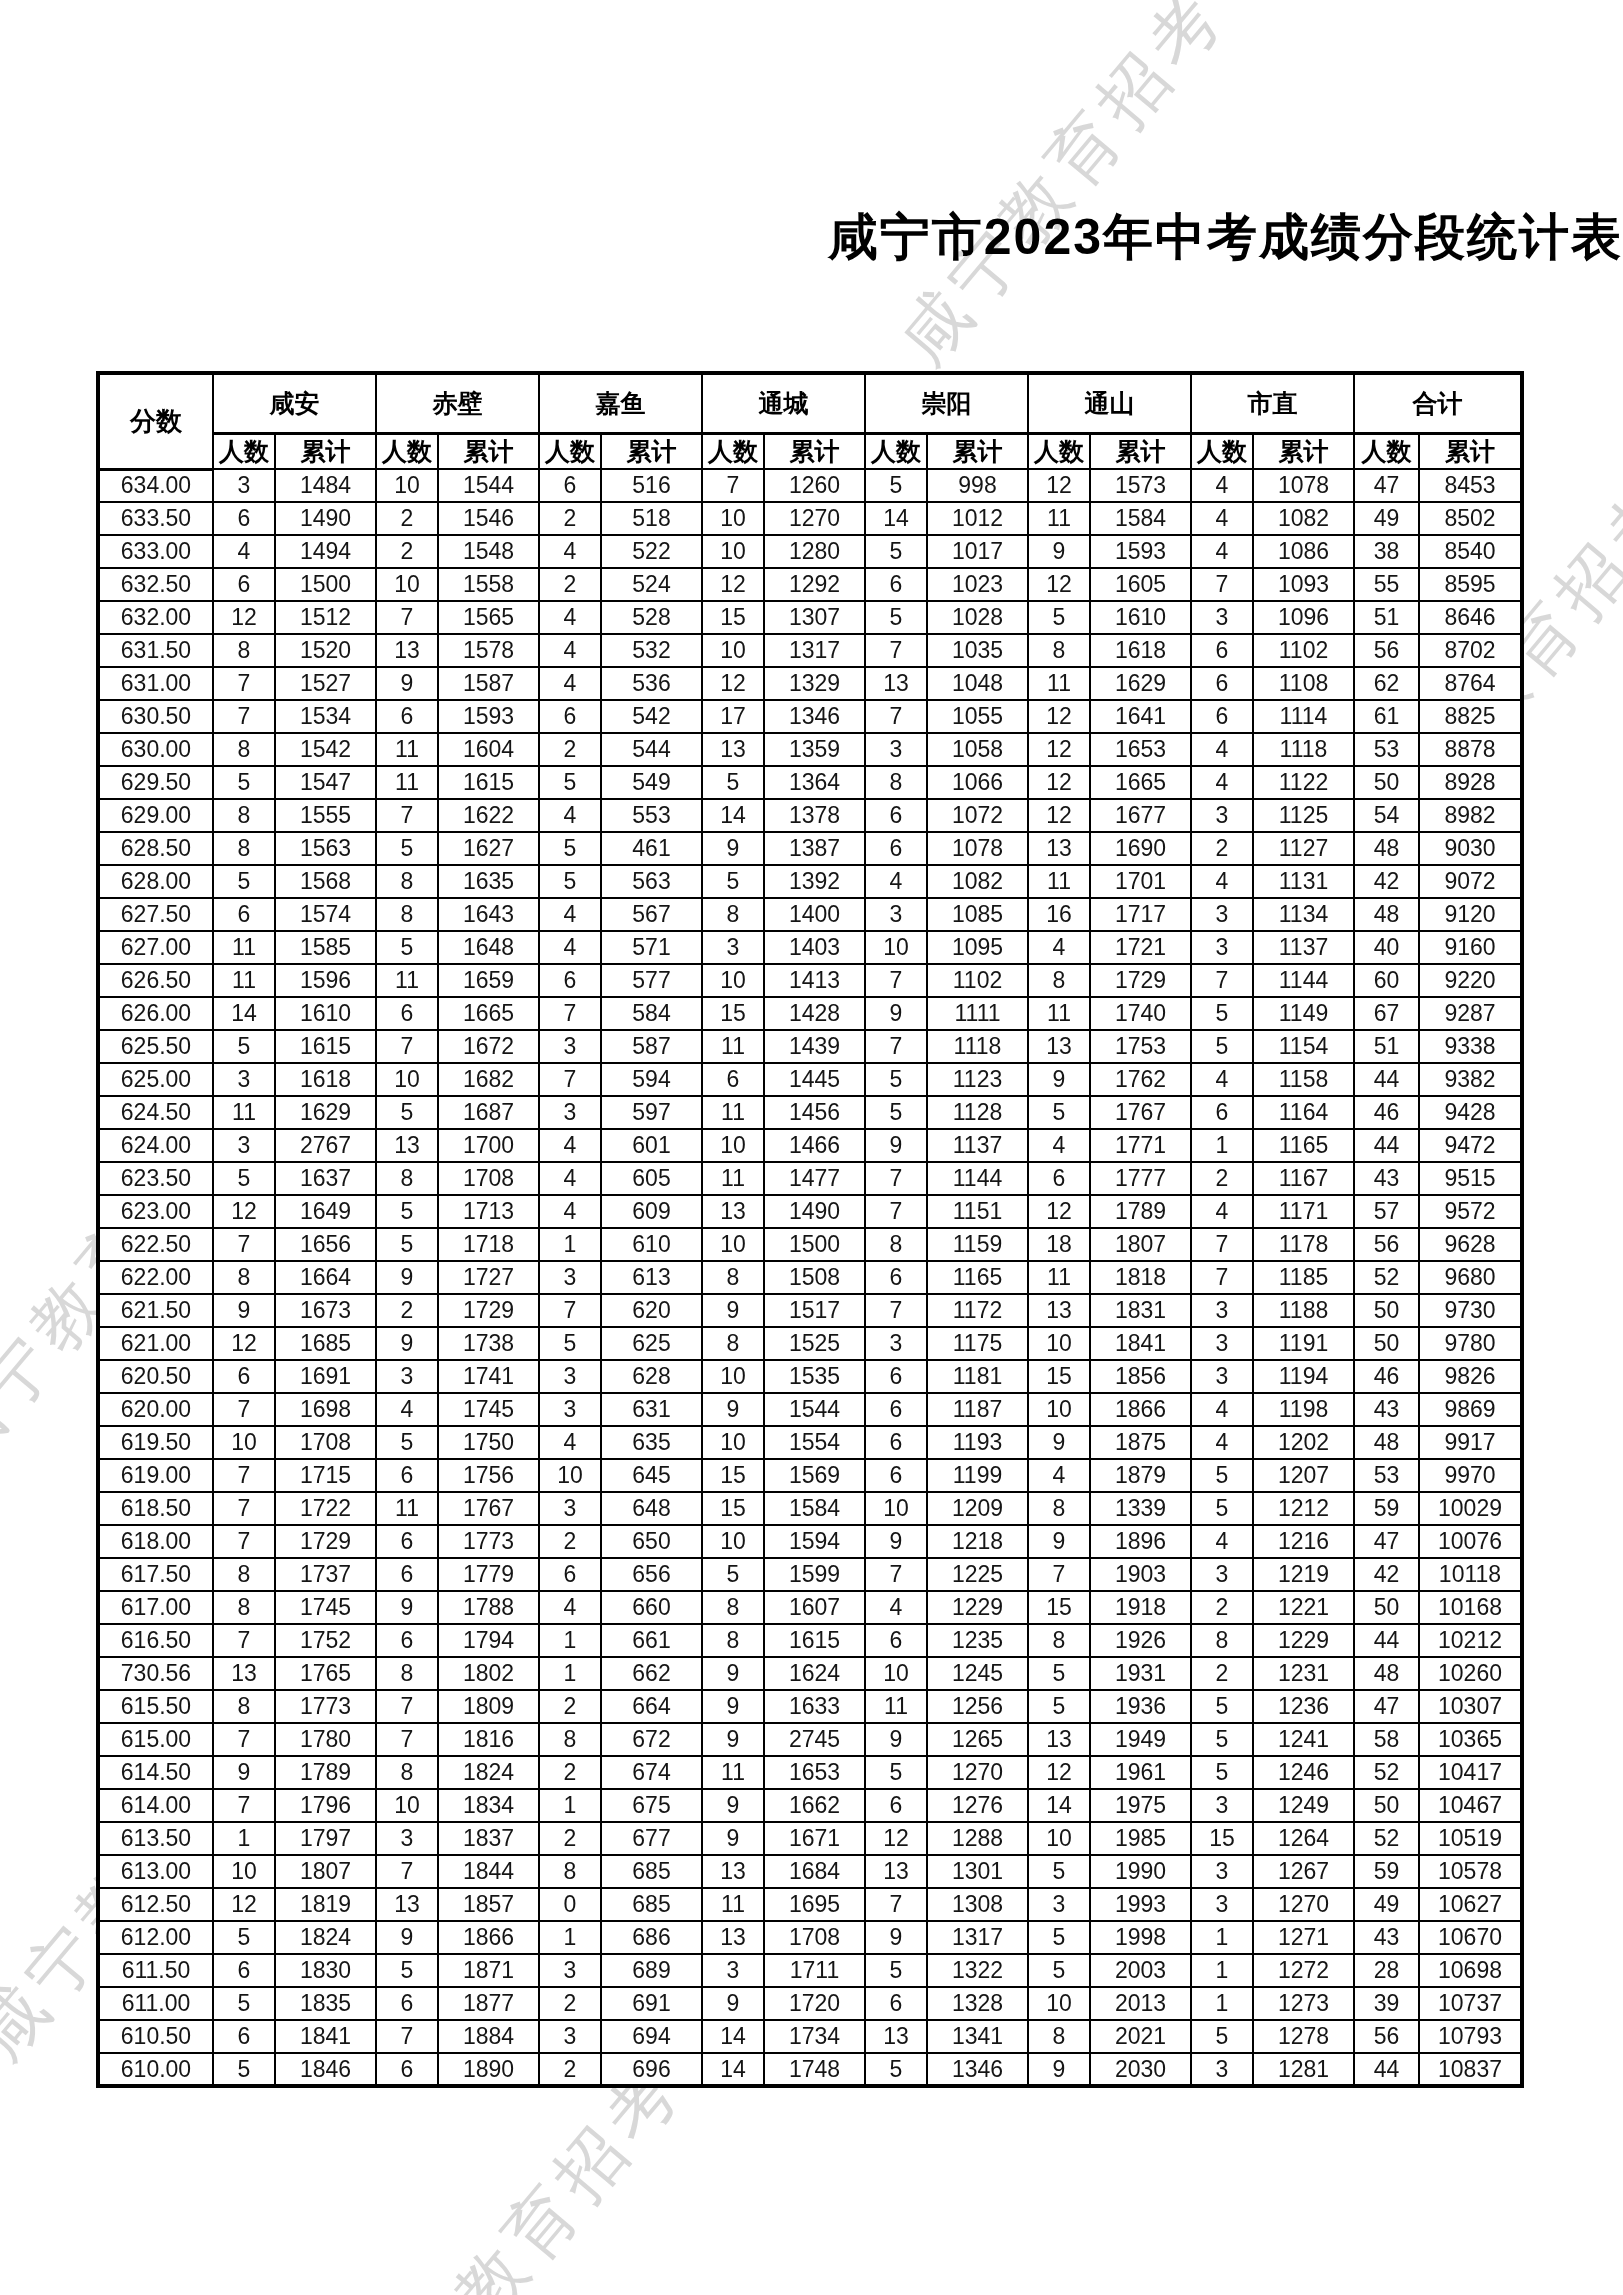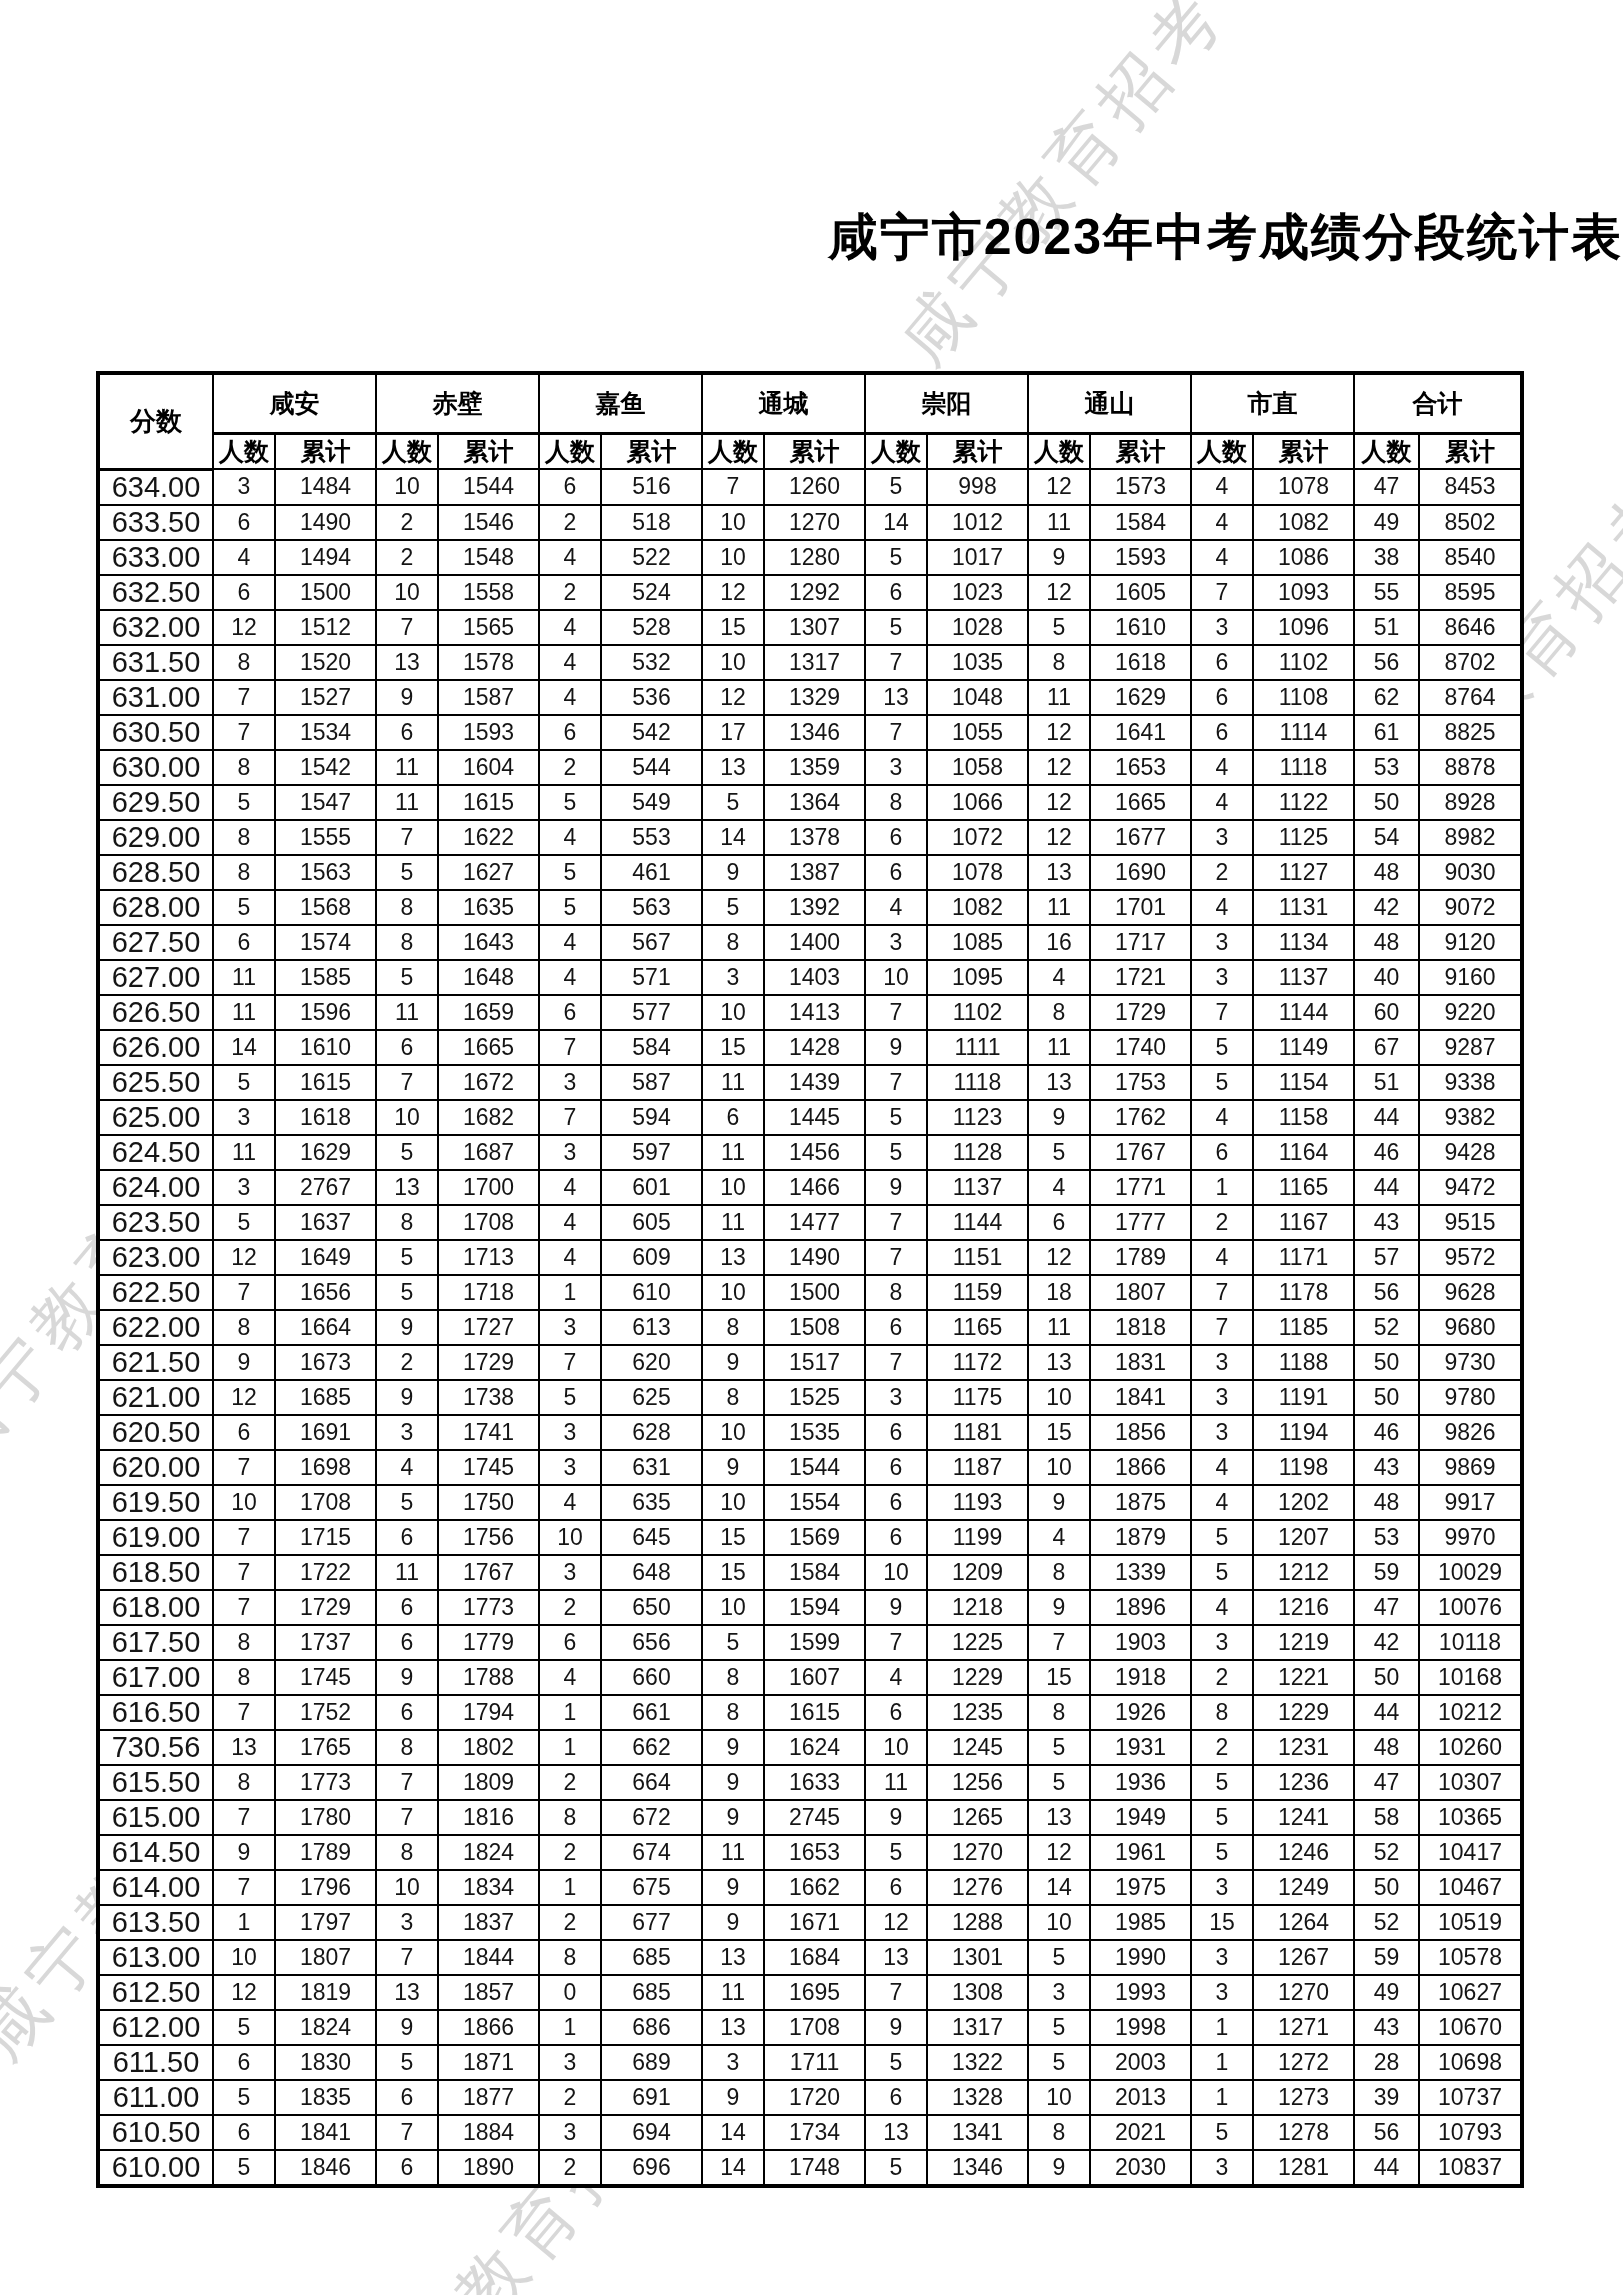--- a/index.html
+++ b/index.html
@@ -66,7 +66,7 @@
     border-top-width: 2.6px;
     border-bottom-width: 2.6px;
   }
-  tbody td.score { font-size: 29px; }
+  tbody td.score { font-size: 23px; }
 </style>
 </head>
 <body>

